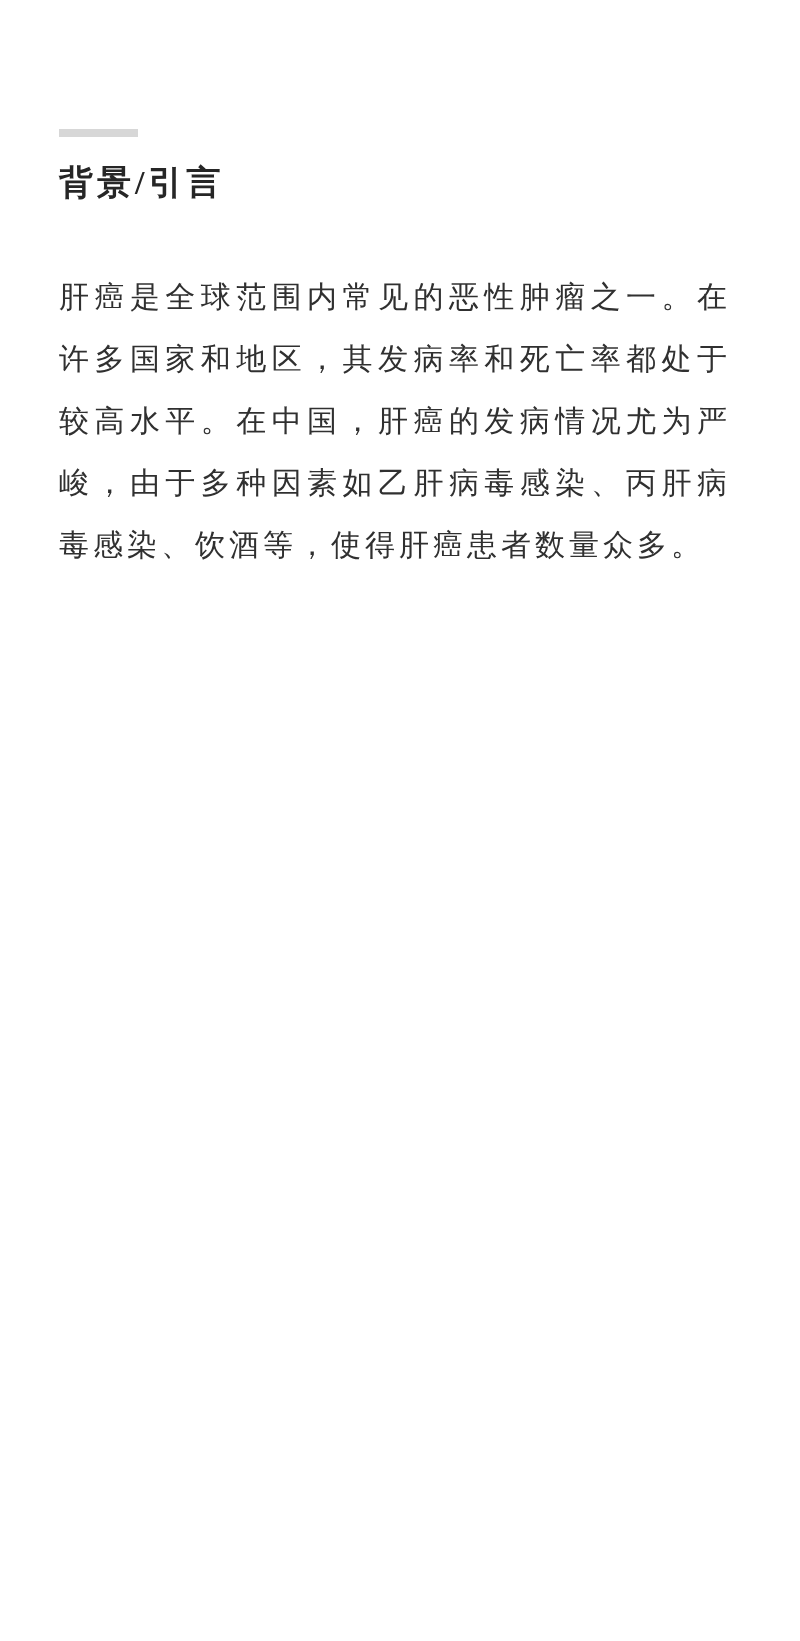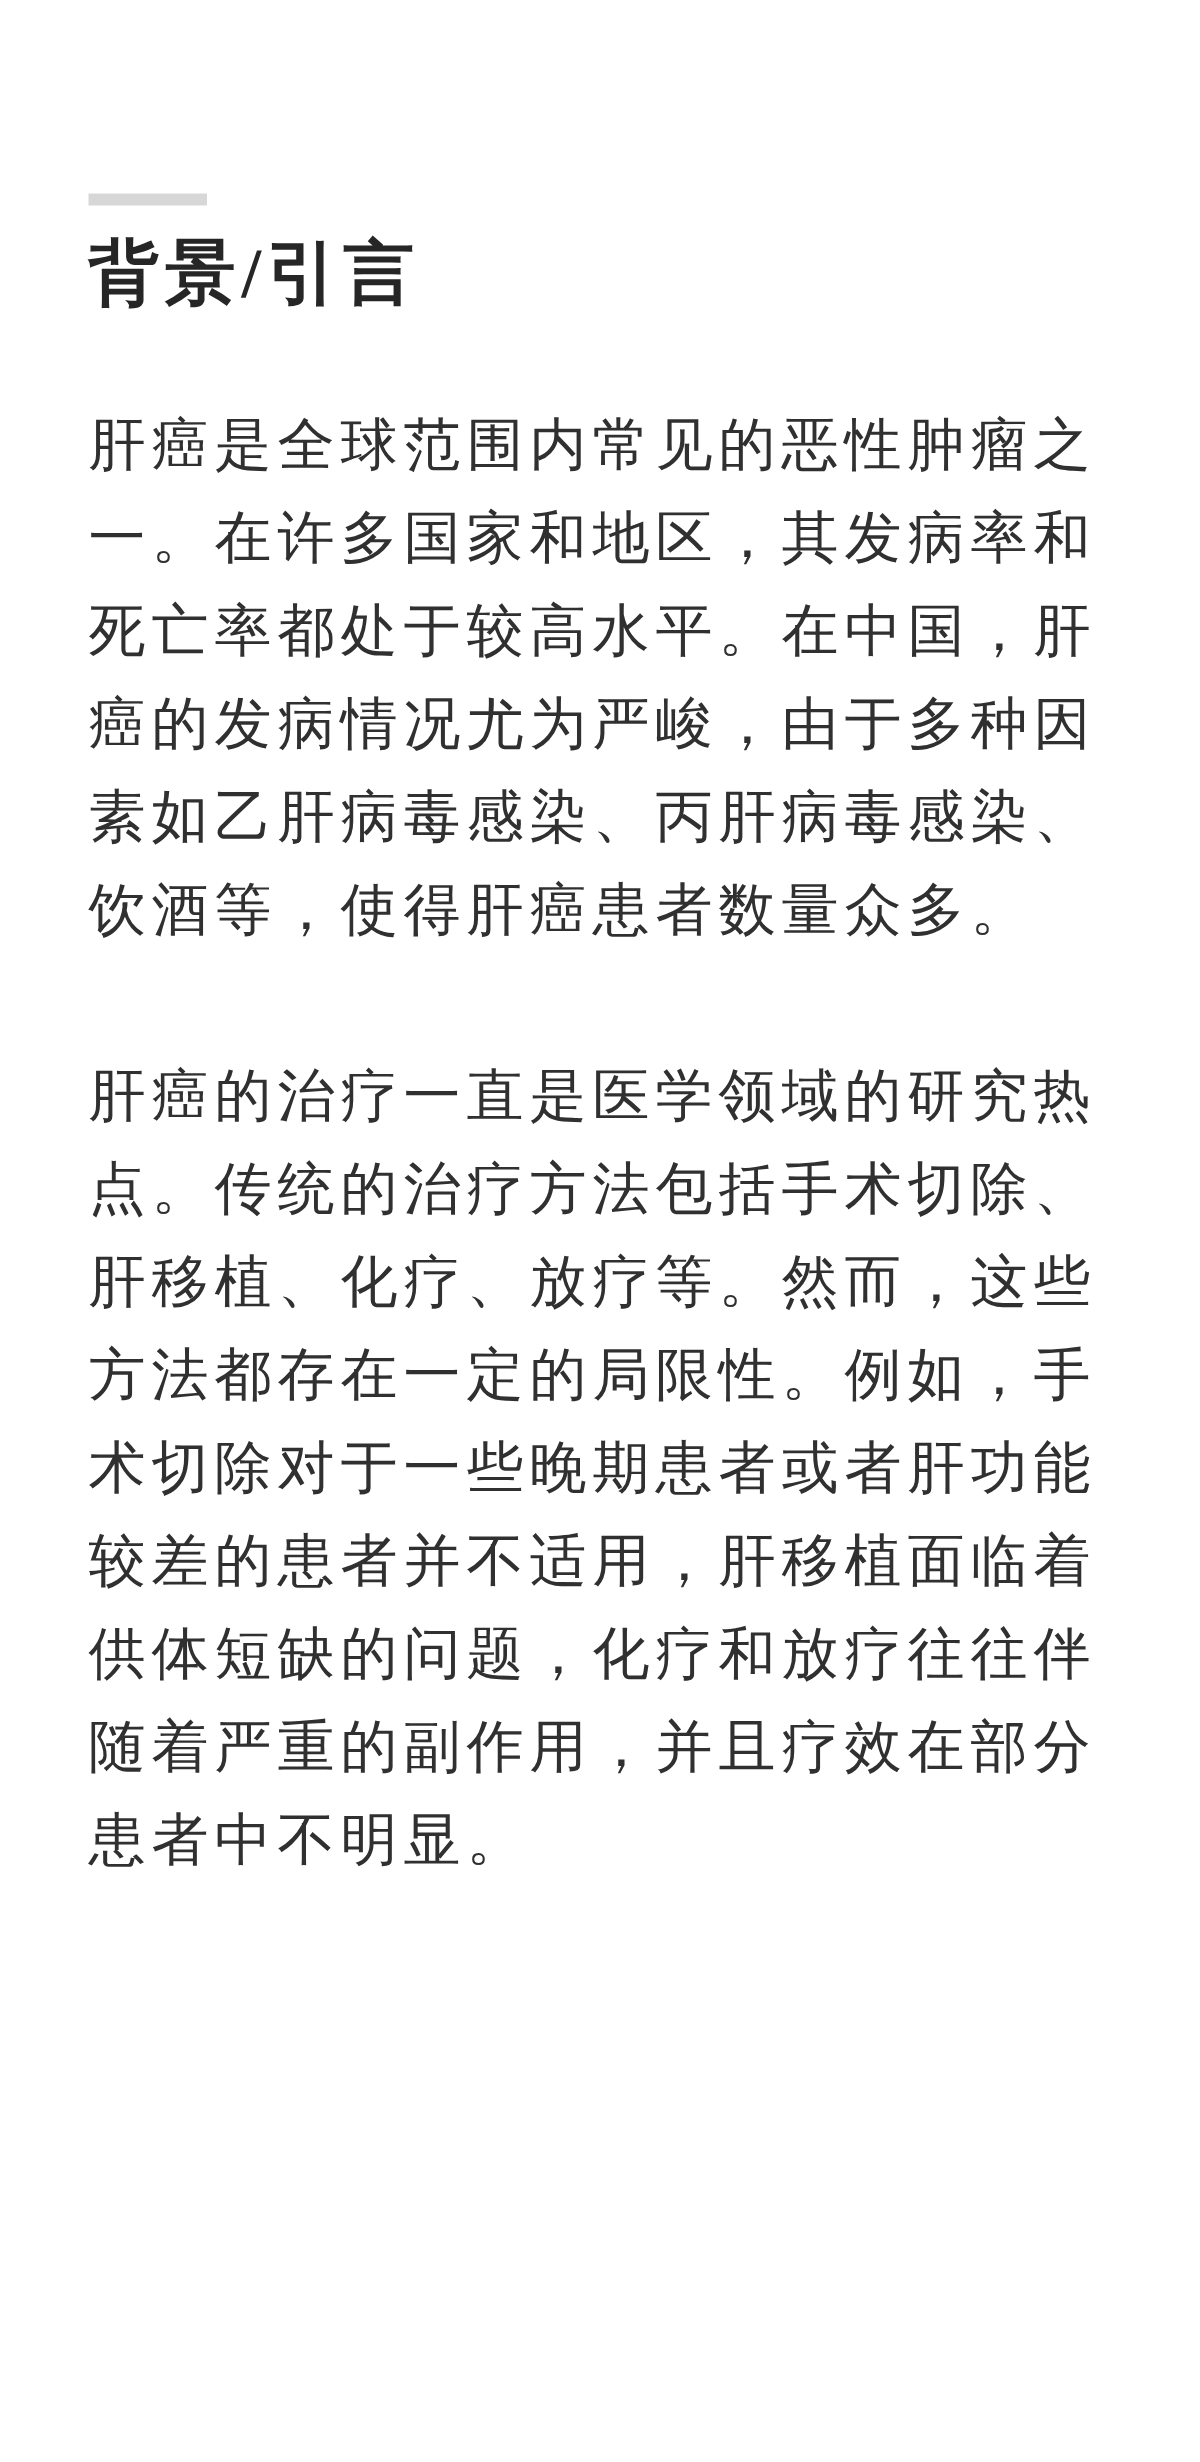--- a/index.html
+++ b/index.html
@@ -28,7 +28,7 @@
     margin: 20px 0 0 0;
     font-family: "Liberation Serif", "DejaVu Serif", serif;
     font-weight: 700;
-    font-size: 47px;
+    font-size: 34px;
     line-height: 52px;
     letter-spacing: 4px;
     color: #262626;

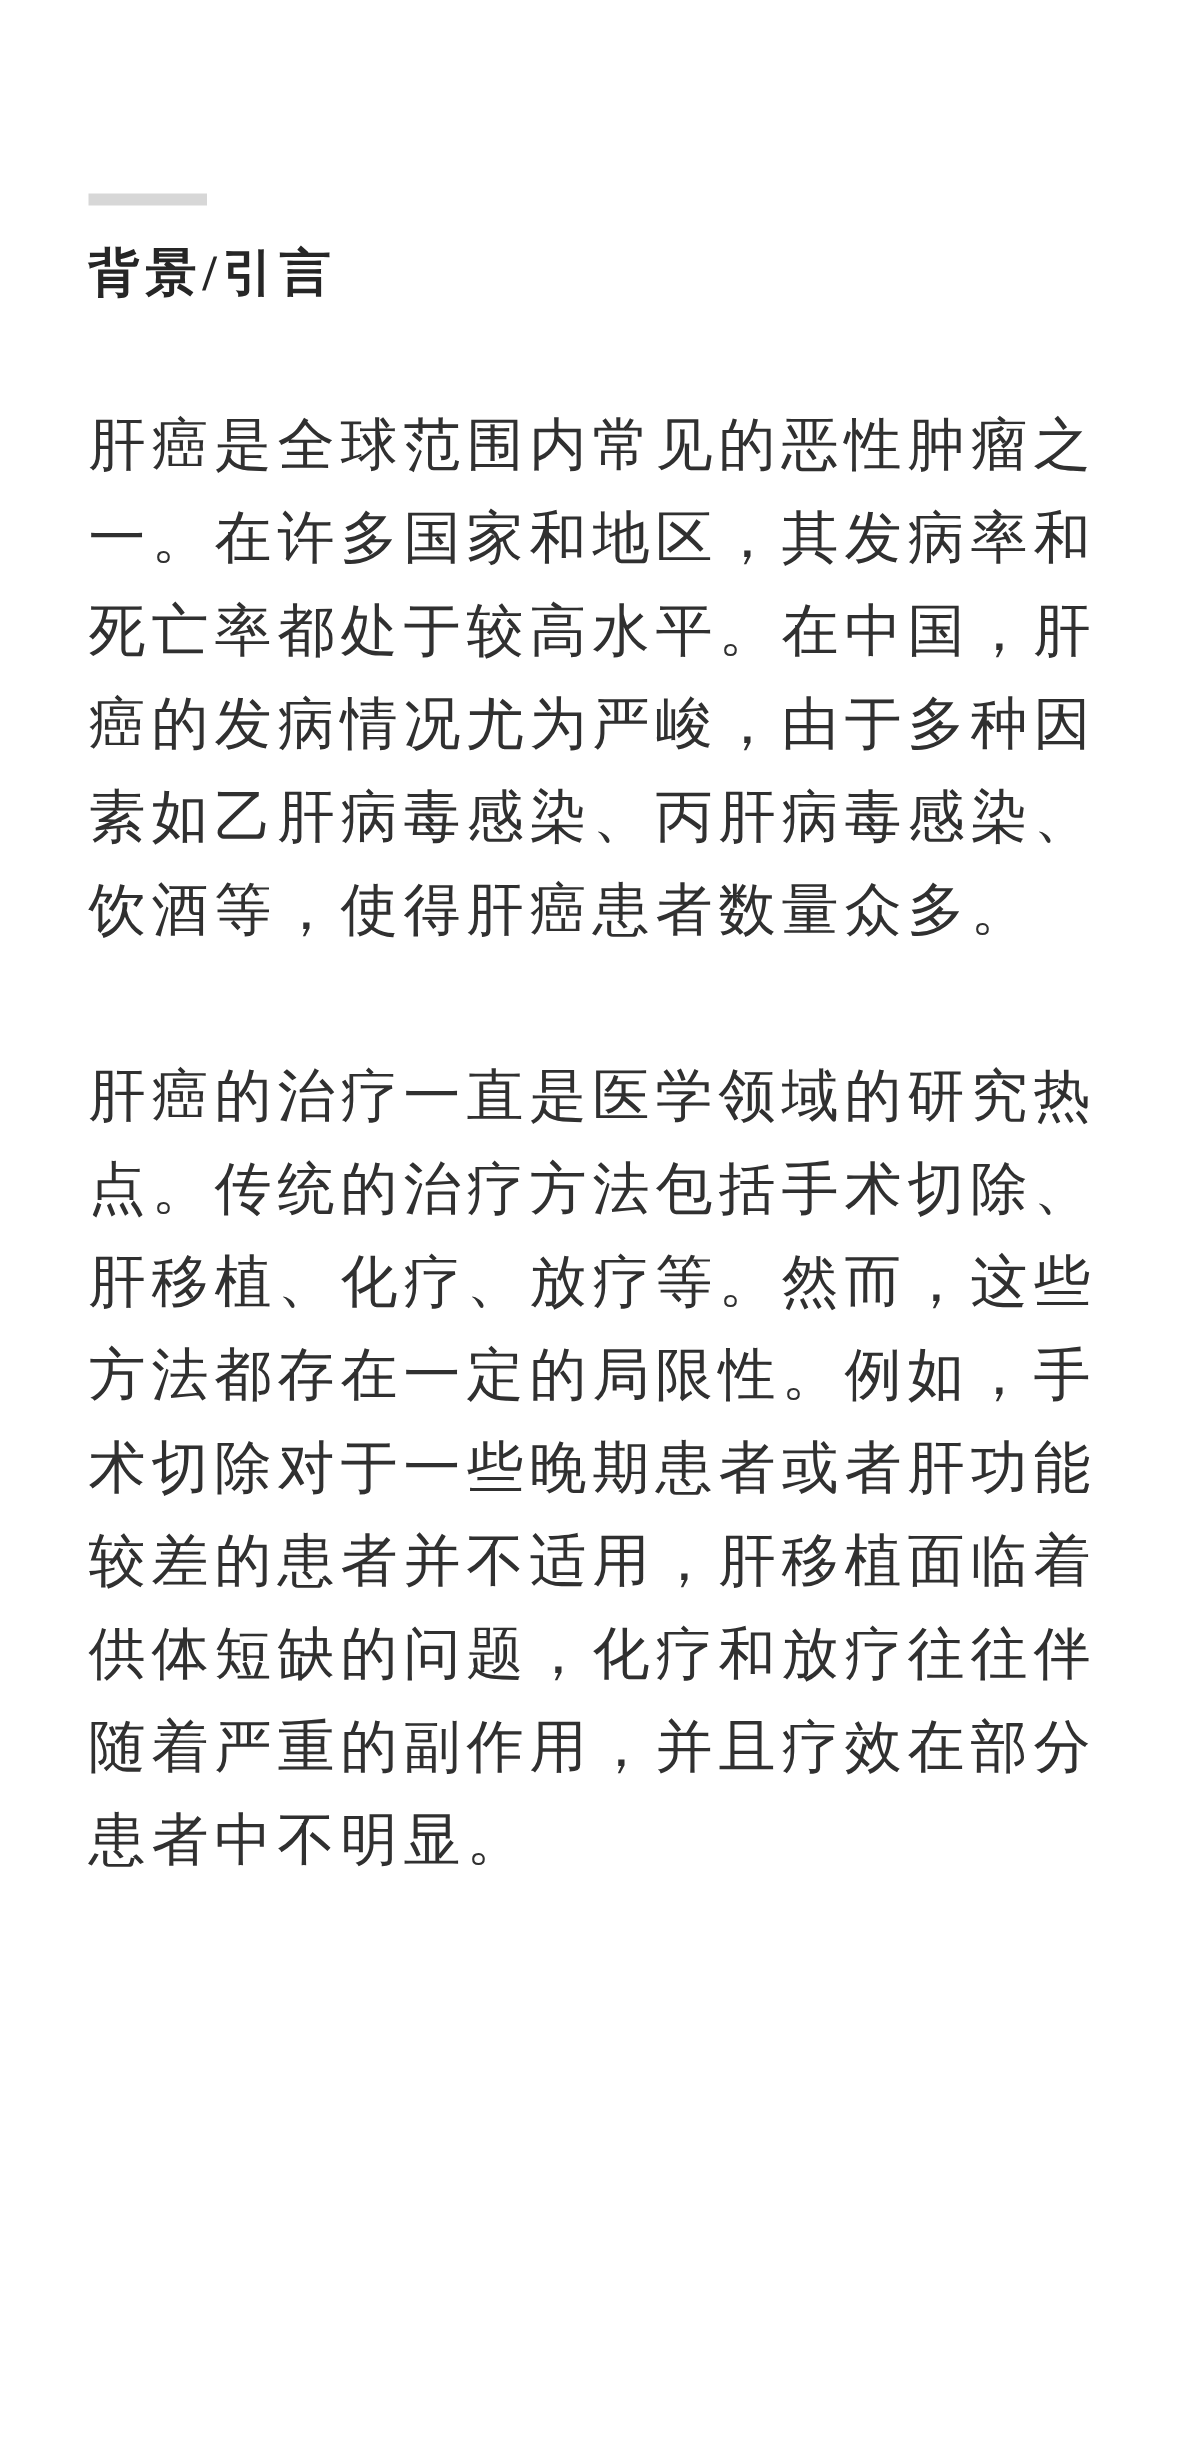--- a/index.html
+++ b/index.html
@@ -35,7 +35,7 @@
   }
   .para {
     margin: 62px 12px 0 0;
-    font-size: 38px;
+    font-size: 30px;
     line-height: 62px;
     letter-spacing: 4px;
     color: #303030;

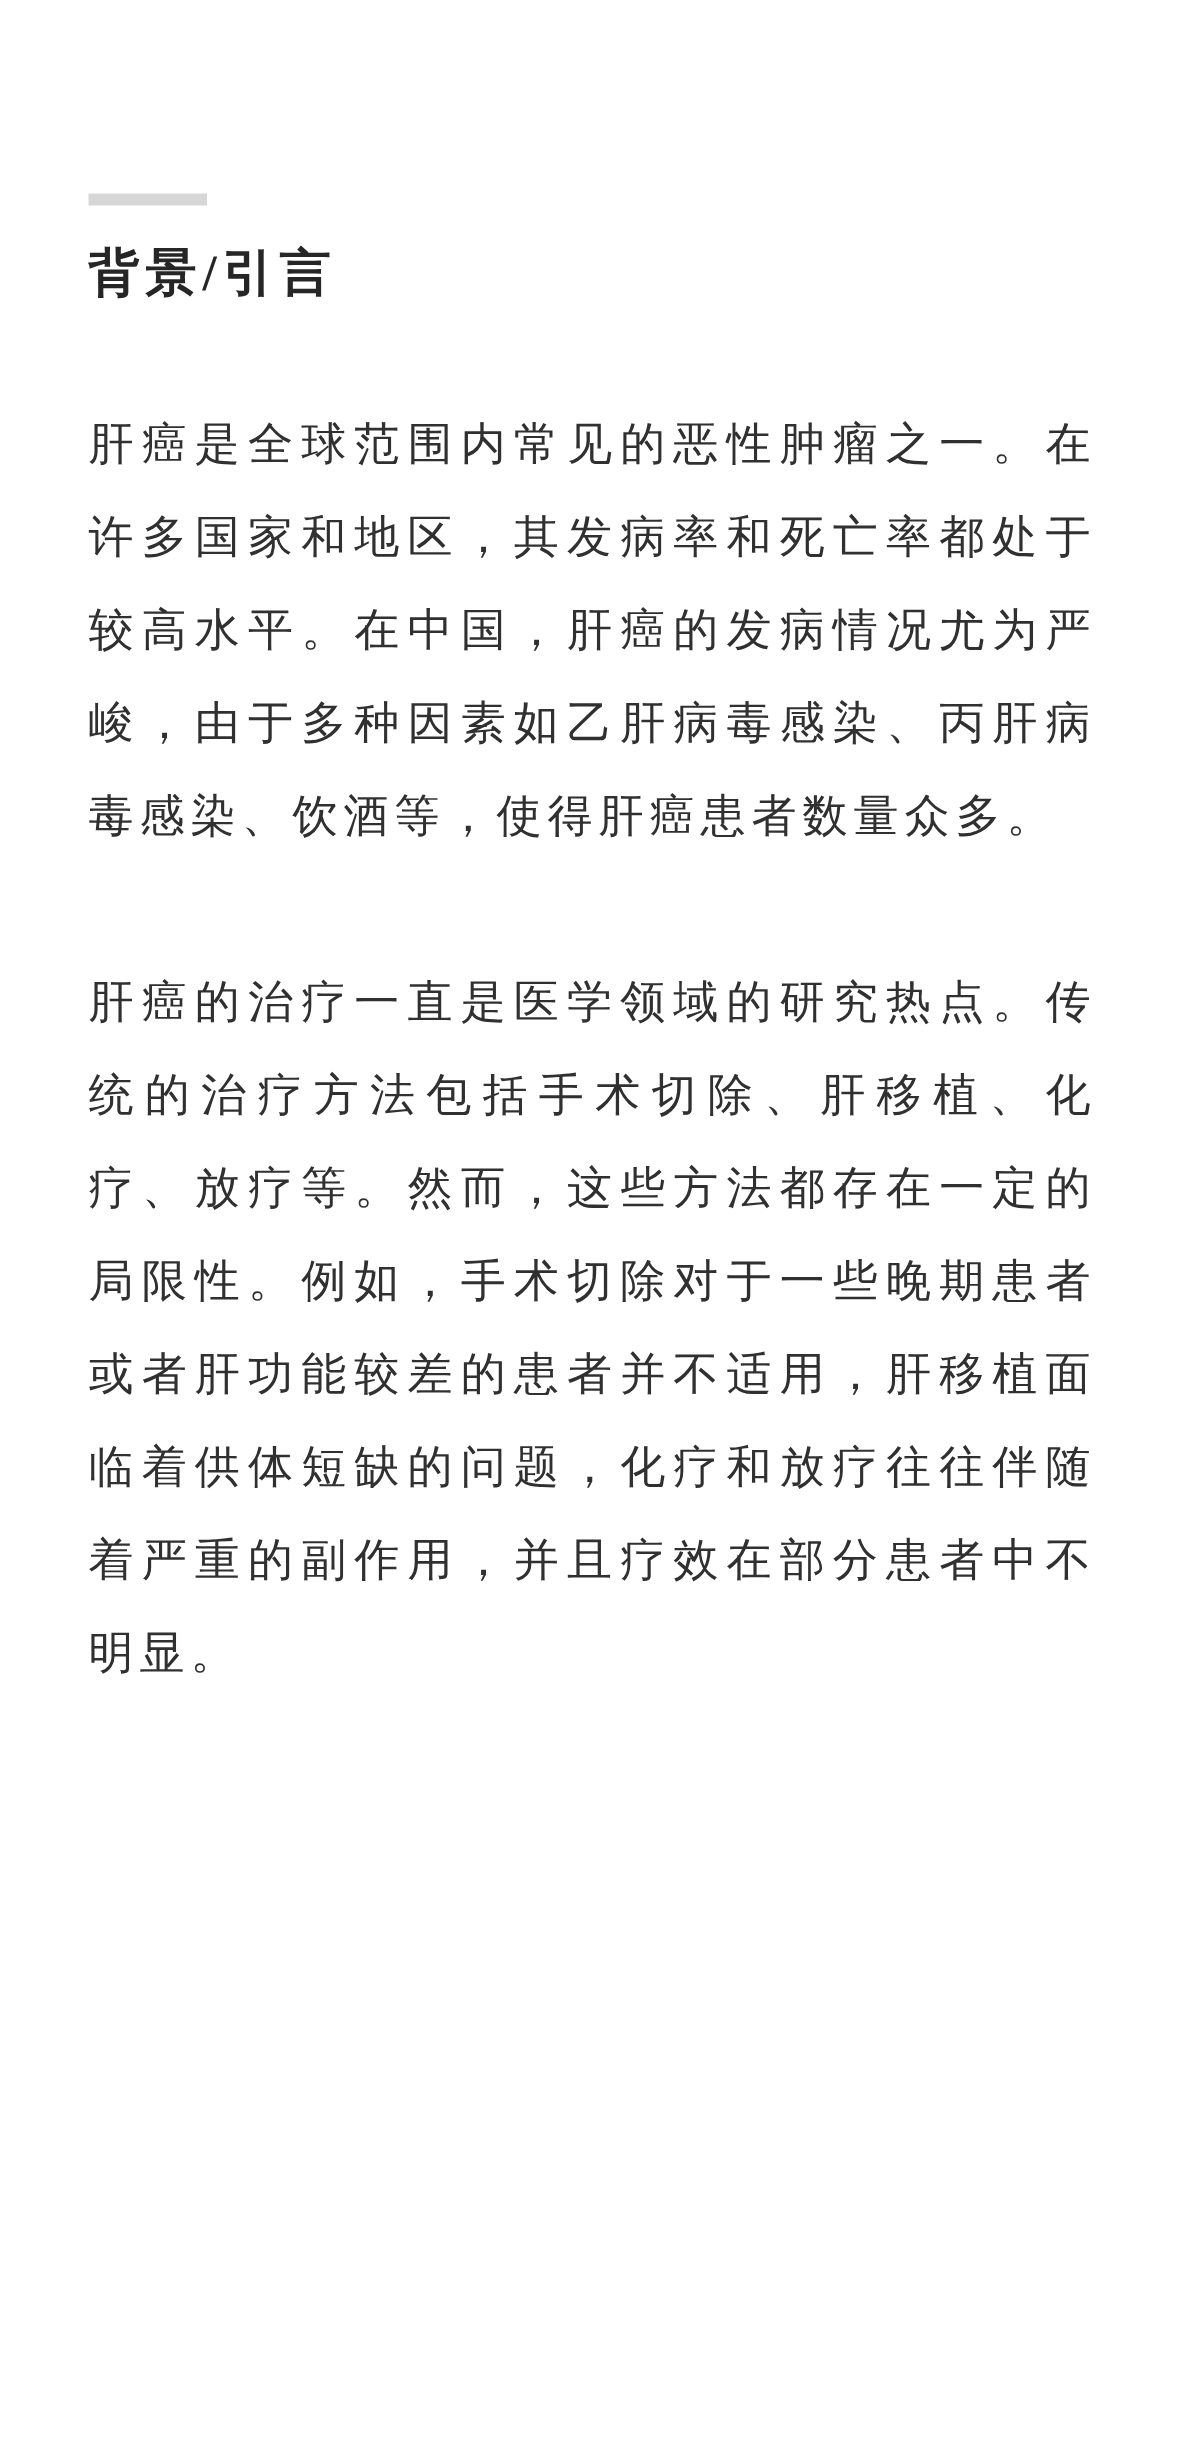--- a/index.html
+++ b/index.html
@@ -54,7 +54,6 @@
   <div class="accent-bar"></div>
   <h1 class="title">背景/引言</h1>
   <p class="para">肝癌是全球范围内常见的恶性肿瘤之一。在许多国家和地区，其发病率和死亡率都处于较高水平。在中国，肝癌的发病情况尤为严峻，由于多种因素如乙肝病毒感染、丙肝病毒感染、饮酒等，使得肝癌患者数量众多。</p>
-  <p class="para">肝癌的治疗一直是医学领域的研究热点。传统的治疗方法包括手术切除、肝移植、化疗、放疗等。然而，这些方法都存在一定的局限性。例如，手术切除对于一些晚期患者或者肝功能较差的患者并不适用，肝移植面临着供体短缺的问题，化疗和放疗往往伴随着严重的副作用，并且疗效在部分患者中不明显。</p>
 </div>
 
 </body></html>

